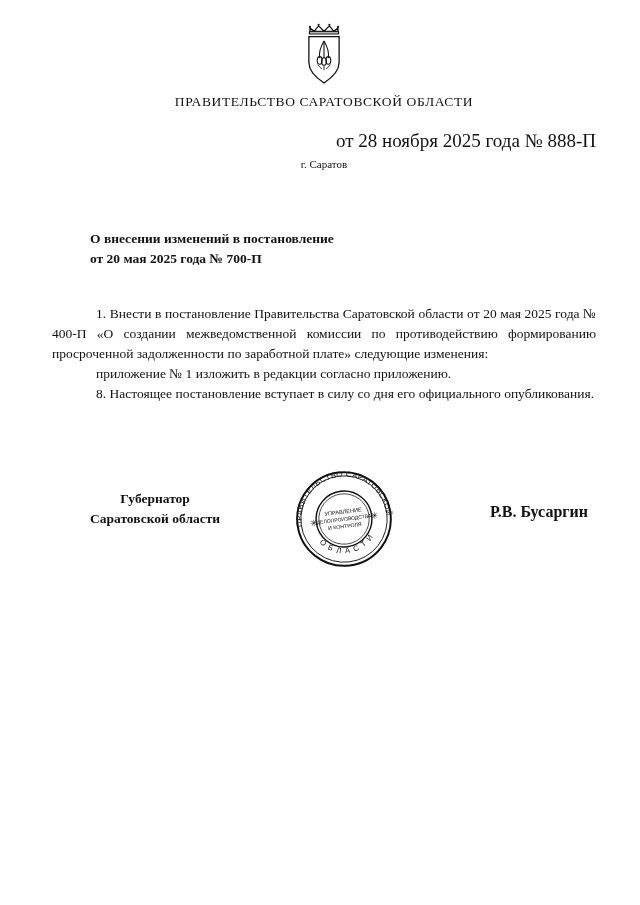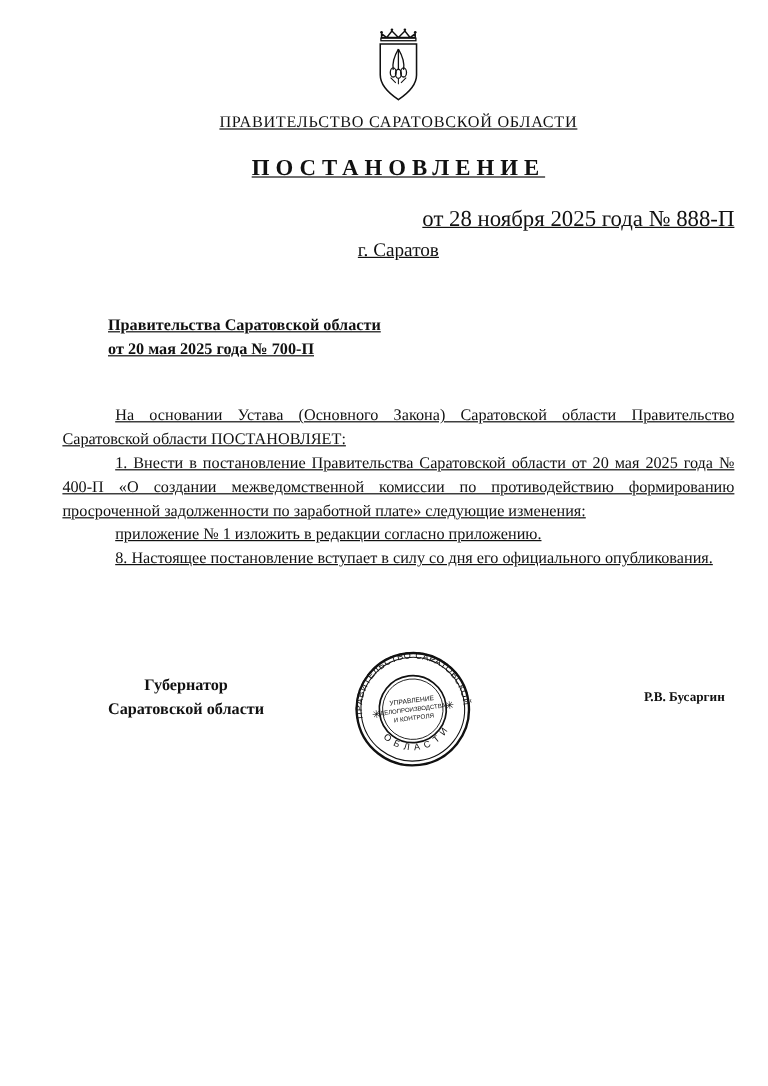--- a/index.html
+++ b/index.html
@@ -20,8 +20,7 @@
     width: 640px;
     height: 905px;
     box-sizing: border-box;
-    padding: 18px 28px 0 52px;
-    text-decoration: underline;
+    padding: 18px 44px 0 52px;
   }
 
   

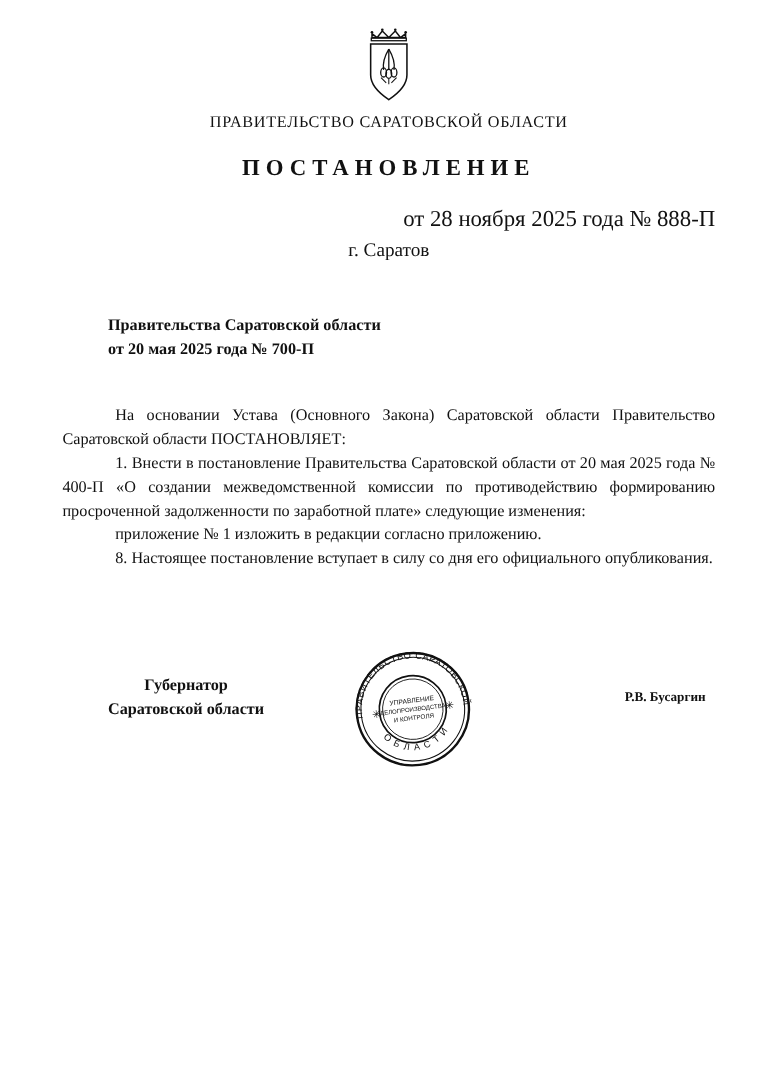--- a/index.html
+++ b/index.html
@@ -145,7 +145,6 @@
 
   <div class="org-title">ПРАВИТЕЛЬСТВО САРАТОВСКОЙ ОБЛАСТИ</div>
 
-  <div class="doc-type">ПОСТАНОВЛЕНИЕ</div>
 
   <div class="doc-meta">от 28 ноября 2025 года № 888-П</div>
 

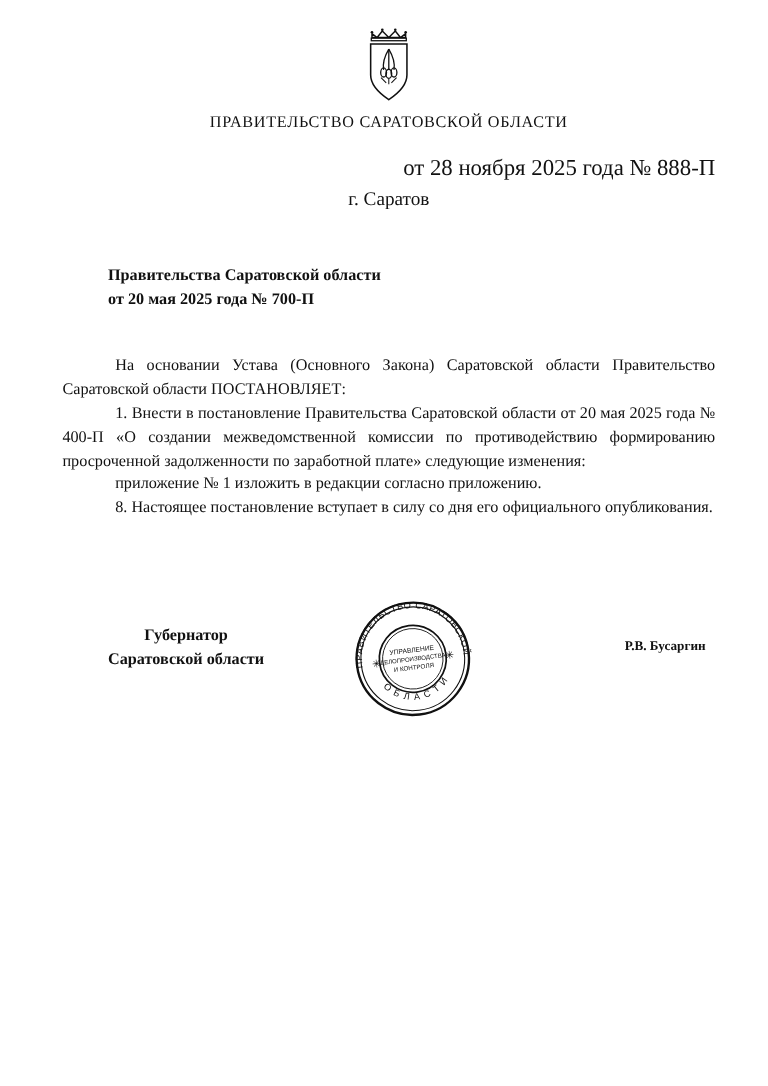--- a/index.html
+++ b/index.html
@@ -56,8 +56,8 @@
   }
   .doc-city {
     text-align: center;
-    font-size: 16px;
-    margin-bottom: 43px;
+    font-size: 11px;
+    margin-bottom: 59px;
   }
 
   .subject {

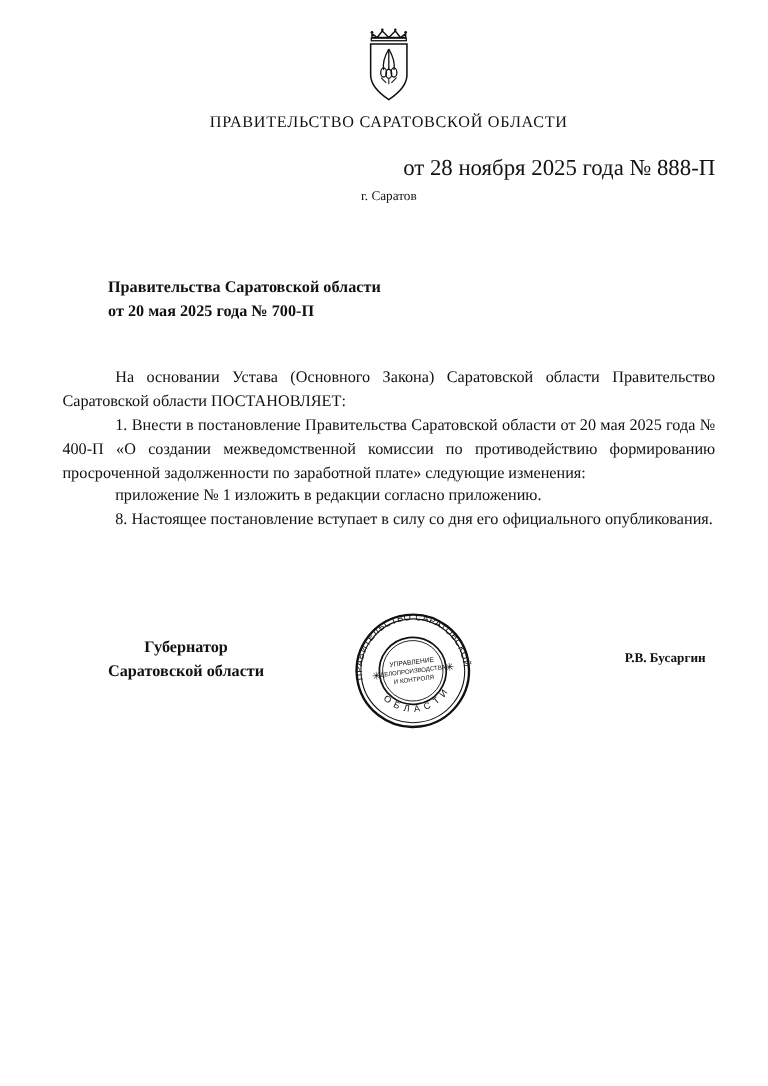--- a/index.html
+++ b/index.html
@@ -151,6 +151,7 @@
   <div class="doc-city">г. Саратов</div>
 
   <div class="subject">
+    <div>О внесении изменений в постановление</div>
     <div>Правительства Саратовской области</div>
     <div>от 20 мая 2025 года № 700-П</div>
   </div>

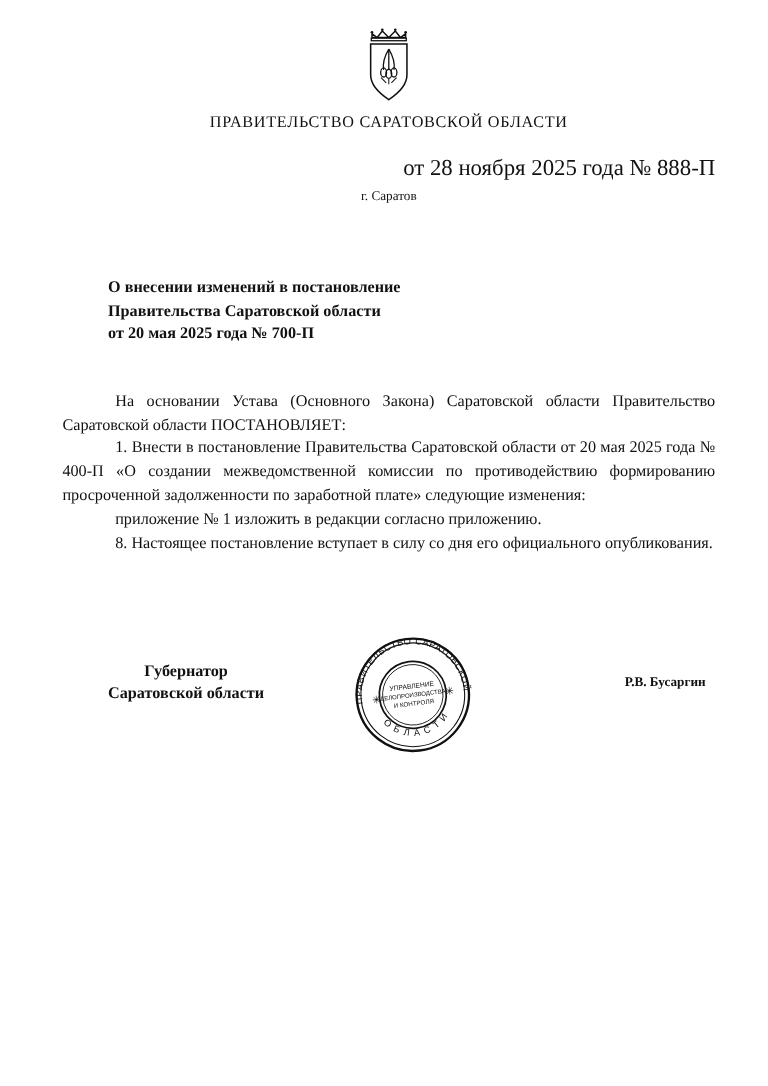--- a/index.html
+++ b/index.html
@@ -152,7 +152,6 @@
 
   <div class="subject">
     <div>О внесении изменений в постановление</div>
-    <div>Правительства Саратовской области</div>
     <div>от 20 мая 2025 года № 700-П</div>
   </div>
 

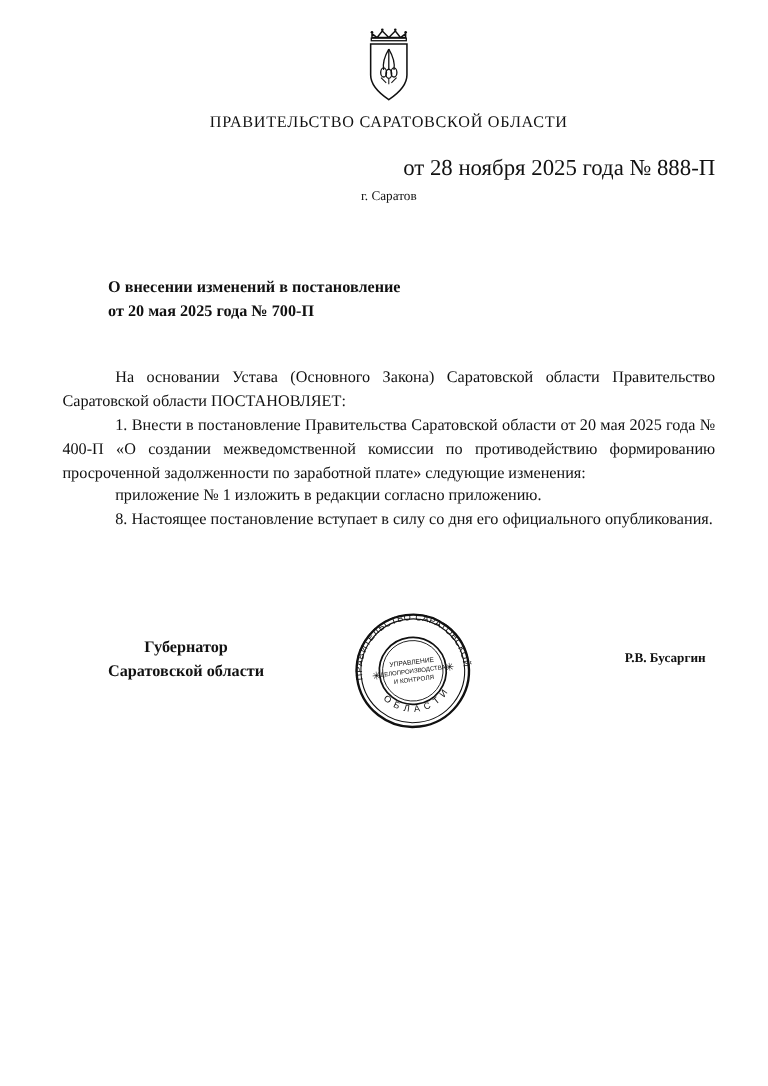--- a/index.html
+++ b/index.html
@@ -156,7 +156,6 @@
   </div>
 
   <div class="body-text">
-    <p>На основании Устава (Основного Закона) Саратовской области Правительство Саратовской области ПОСТАНОВЛЯЕТ:</p>
     <p>1. Внести в постановление Правительства Саратовской области от 20 мая 2025 года № 400-П «О создании межведомственной комиссии по противодействию формированию просроченной задолженности по заработной плате» следующие изменения:</p>
     <p class="sub-item">приложение № 1 изложить в редакции согласно приложению.</p>
     <p>8. Настоящее постановление вступает в силу со дня его официального опубликования.</p>

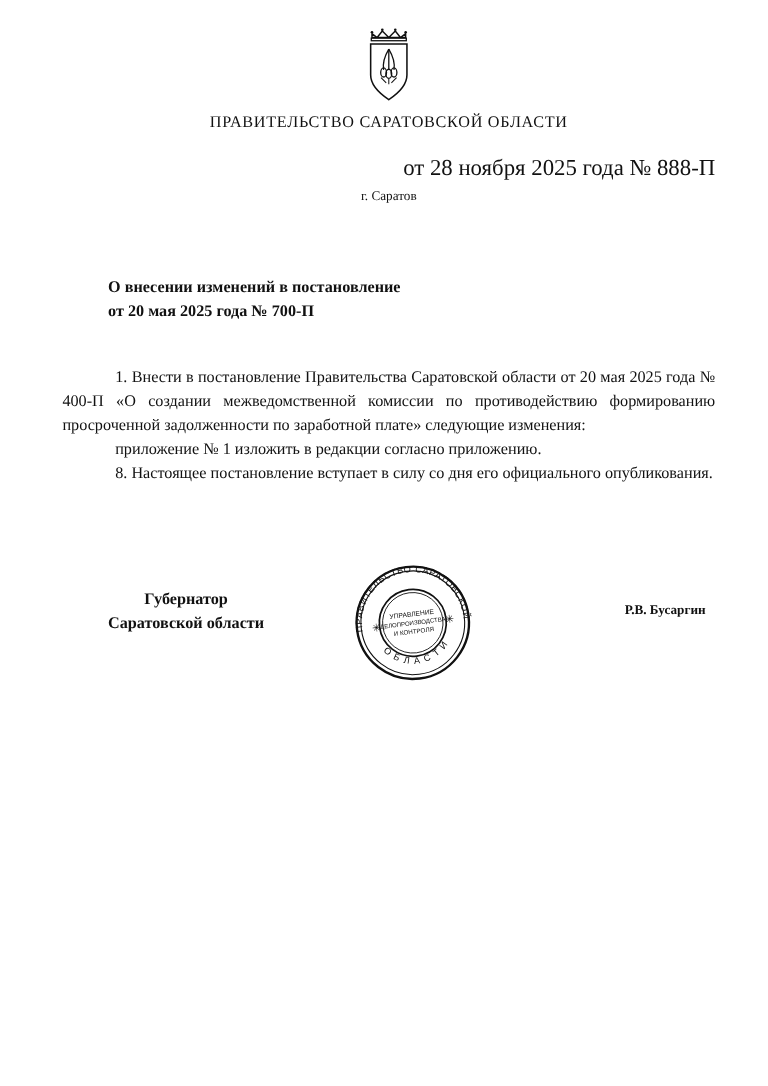--- a/index.html
+++ b/index.html
@@ -99,7 +99,7 @@
     position: absolute;
     right: 8px;
     top: 38px;
-    font-size: 11px;
+    font-size: 16px;
     font-weight: bold;
   }
 

